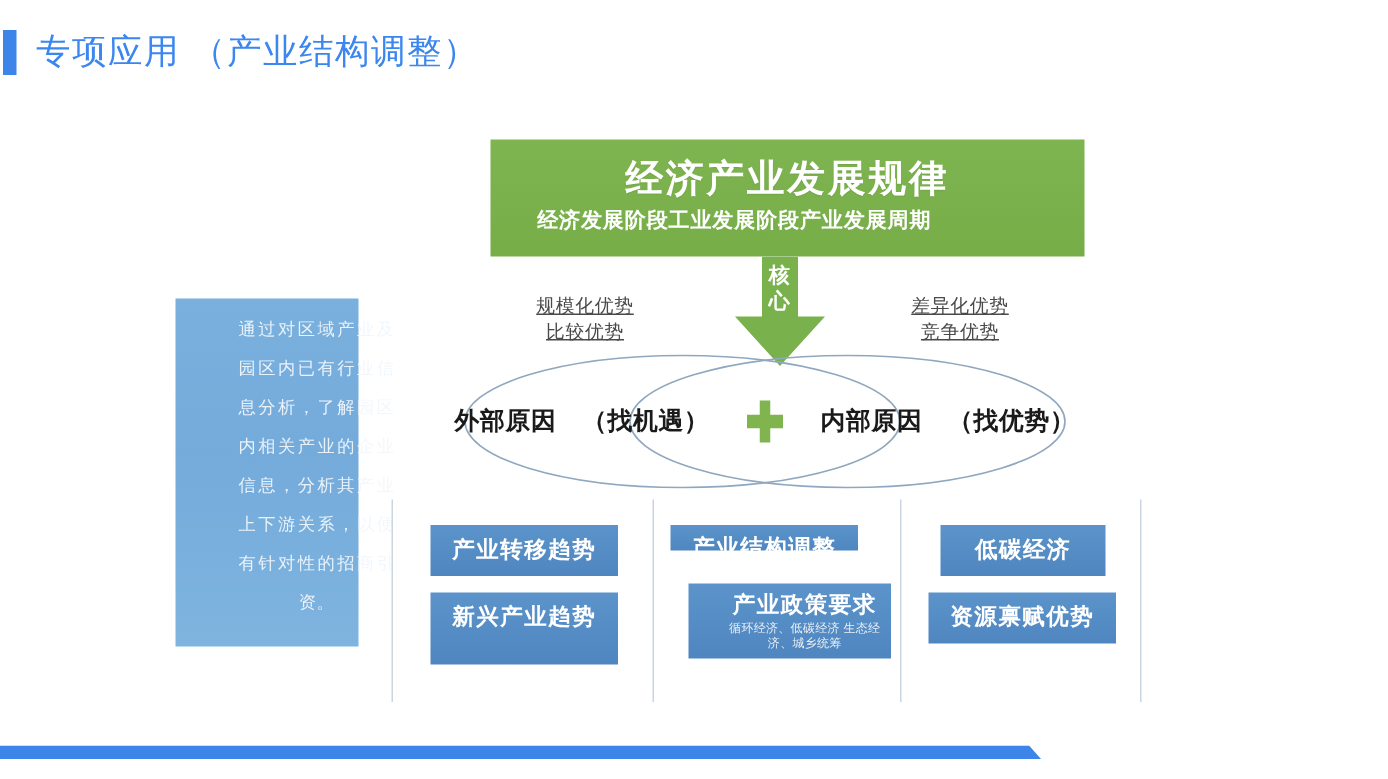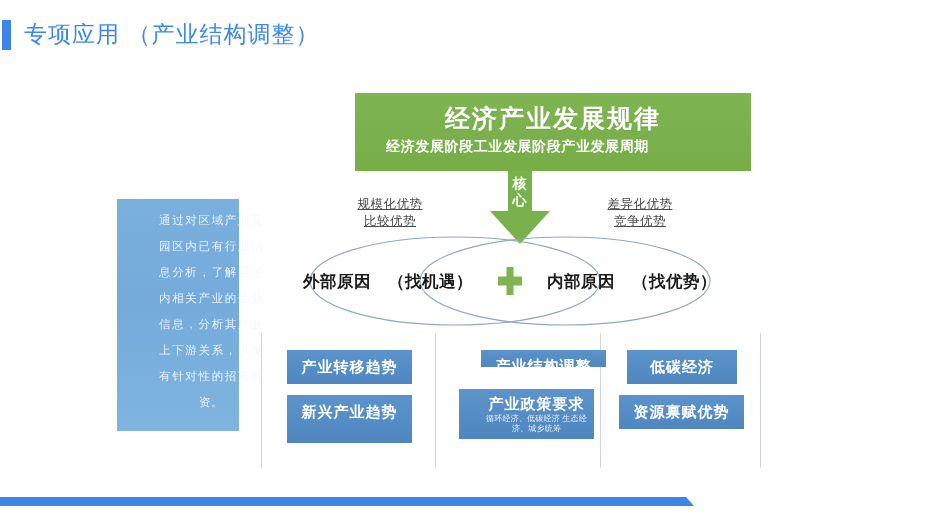--- a/index.html
+++ b/index.html
@@ -76,7 +76,6 @@
     height: 78px;
     background: #7cb24c;
     background: linear-gradient(180deg, #7fb551 0%, #76ad47 100%);
-    margin-left: 28px;
   }
   #green-banner-title {
     position: absolute;

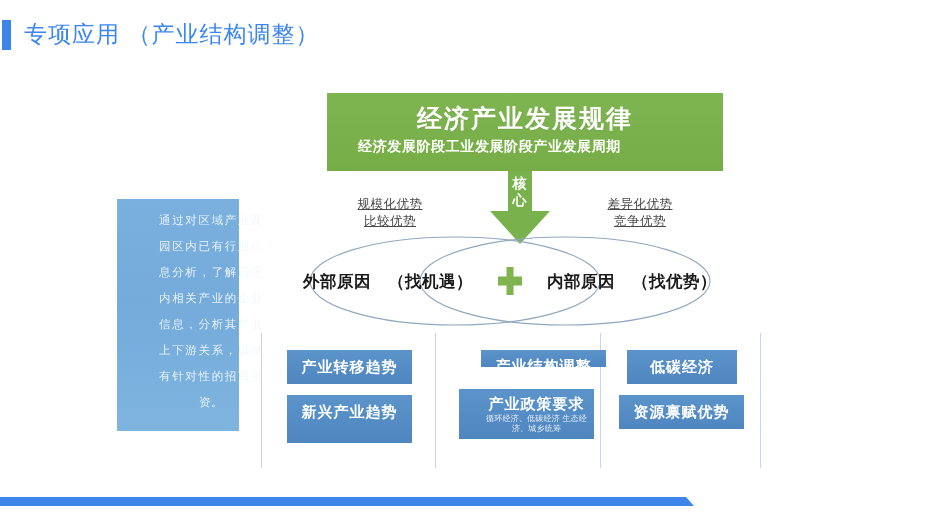--- a/index.html
+++ b/index.html
@@ -223,7 +223,7 @@
   }
   
   #tag-structure-adjust {
-    left: 226px; top: 17px; width: 125px; height: 17px;
+    left: 192px; top: 17px; width: 125px; height: 17px;
     line-height: 32px;
     text-decoration: underline;
   }

